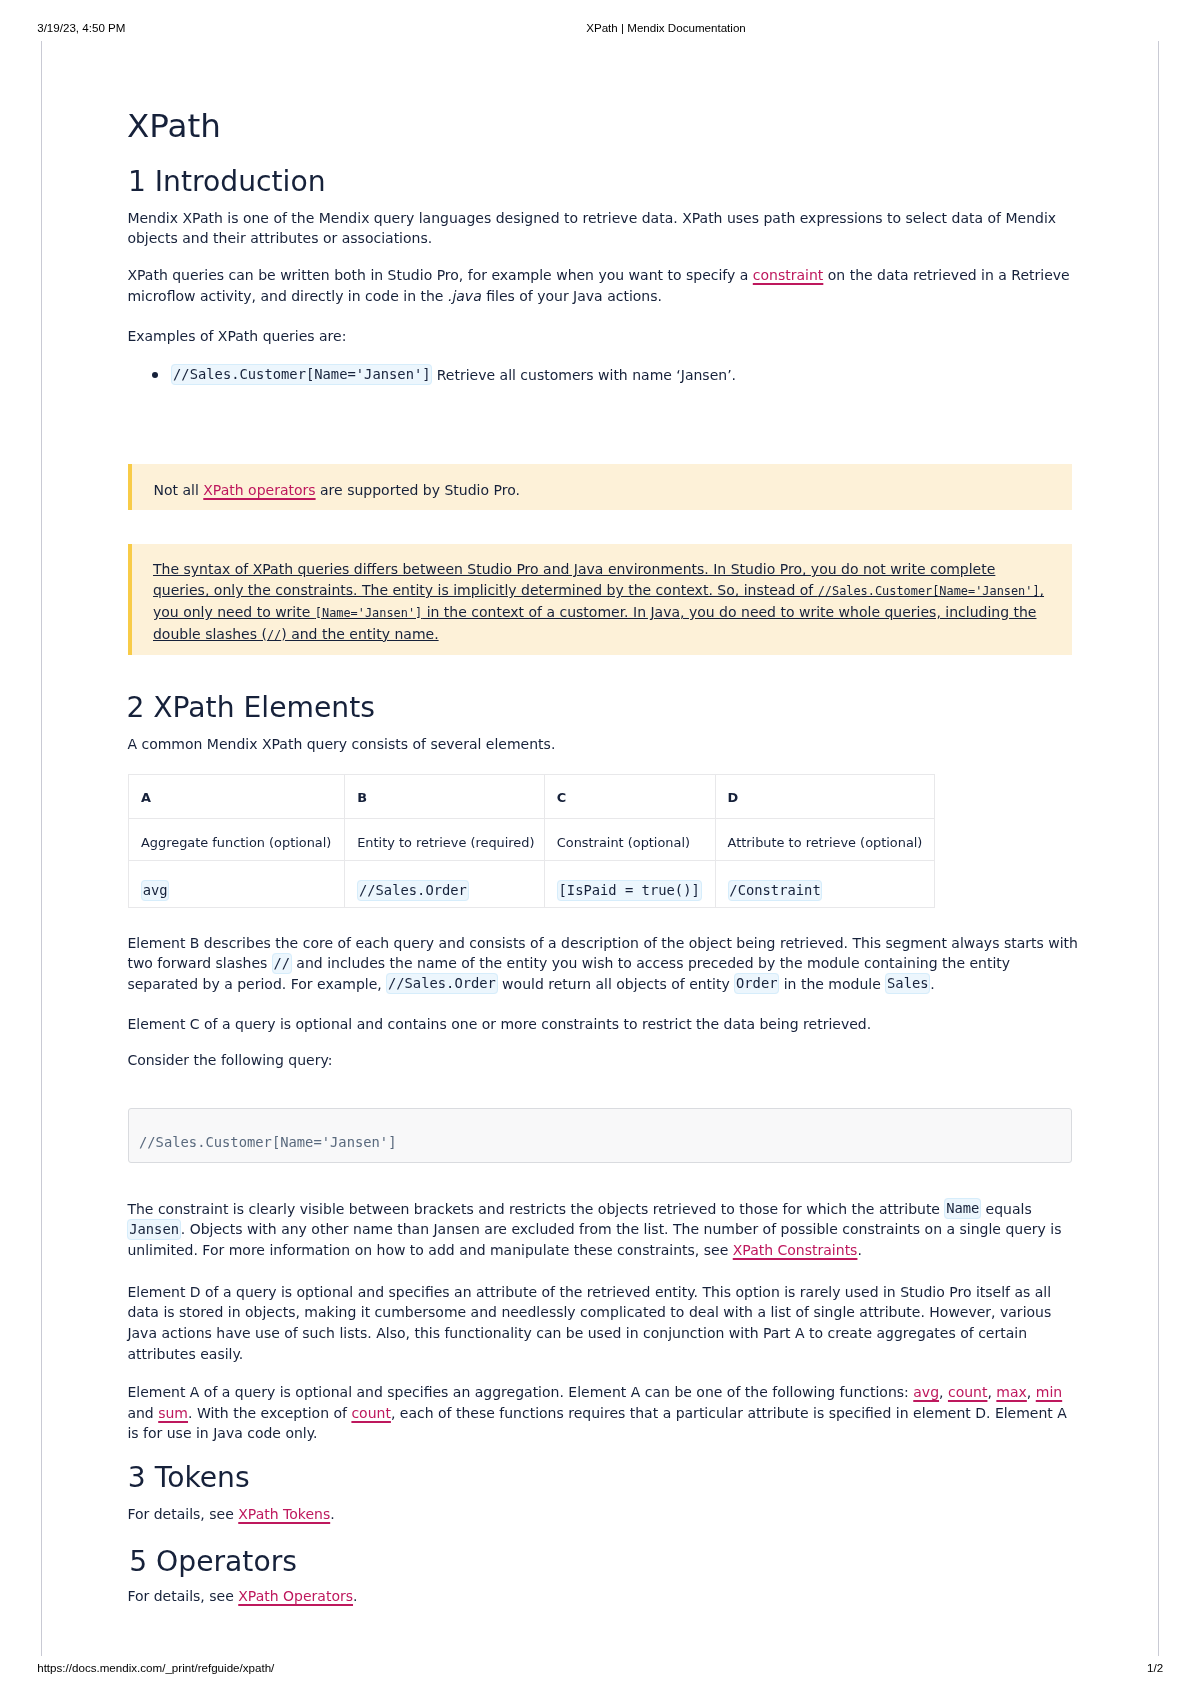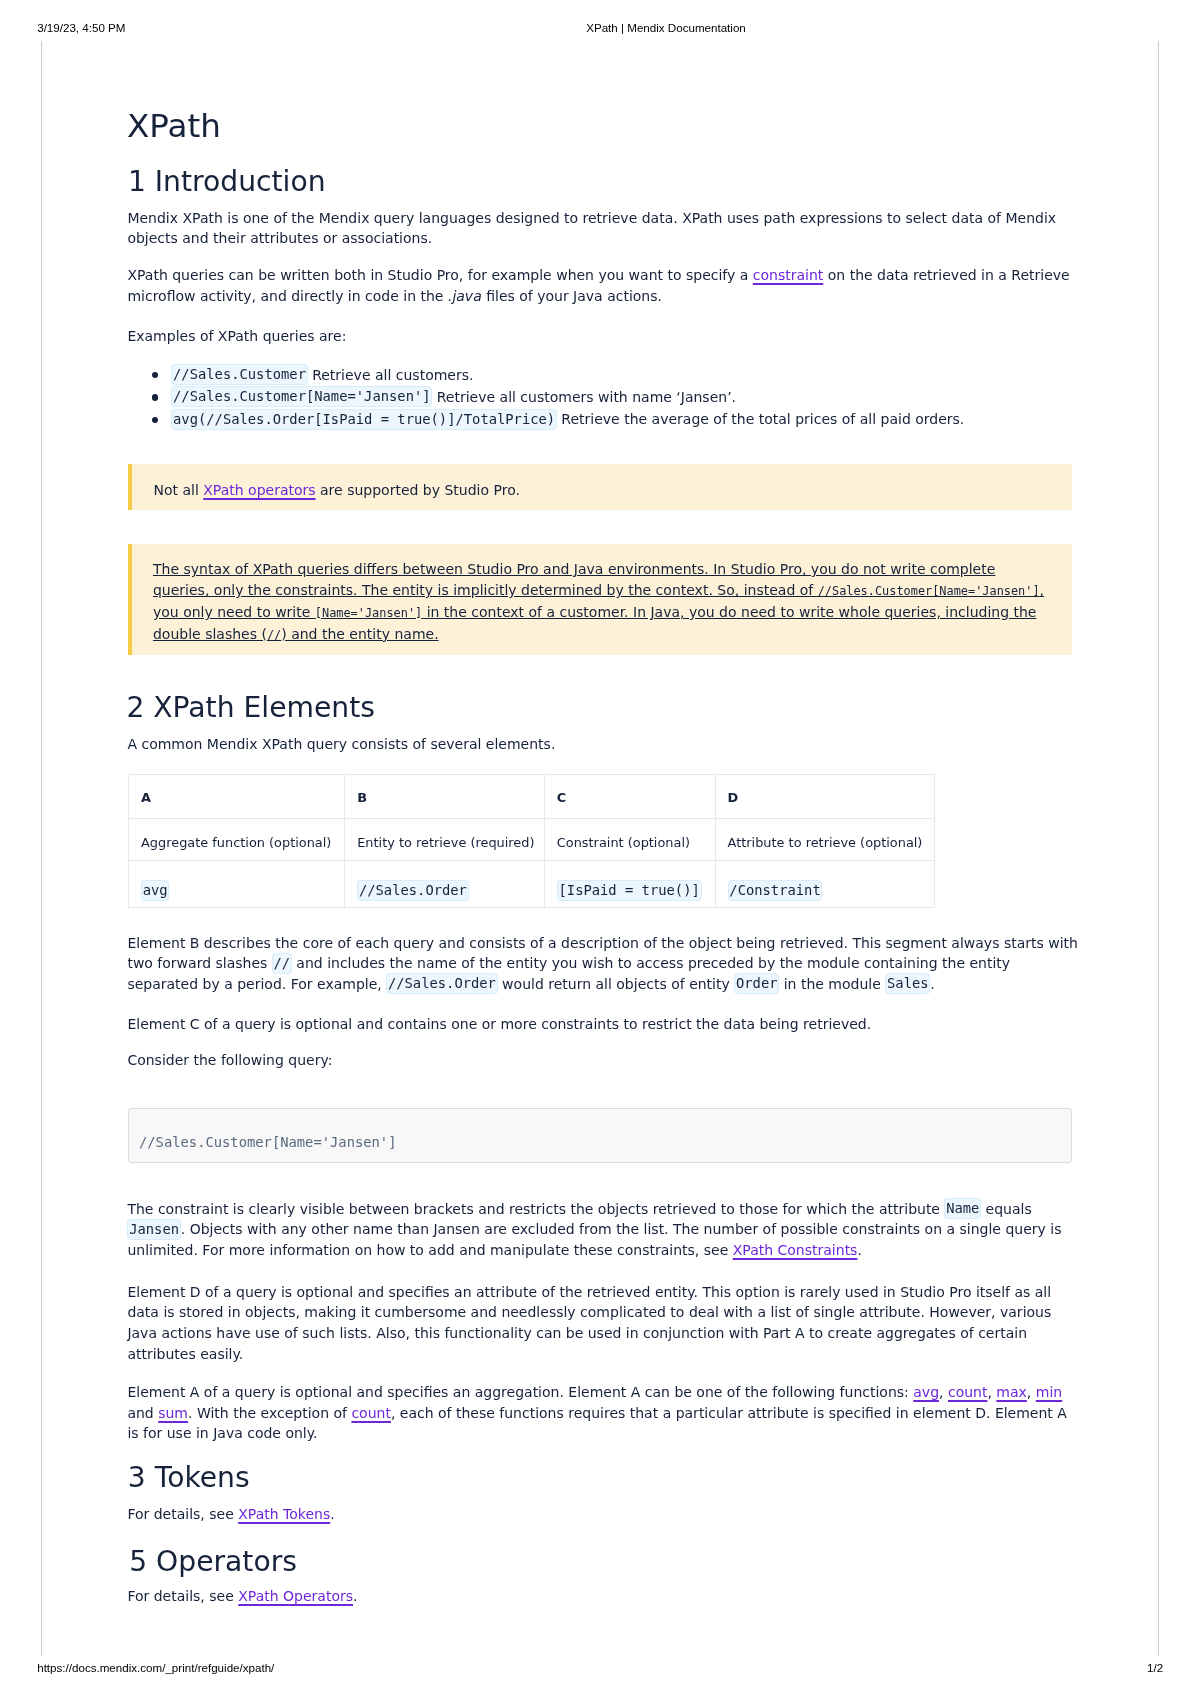--- a/index.html
+++ b/index.html
@@ -29,7 +29,7 @@
   h1.t1{font-size:32.6px;font-weight:400;margin:0;padding:0;line-height:1;color:#16213a;}
   h2.t2{font-size:28.2px;font-weight:400;margin:0;padding:0;line-height:1;color:#16213a;}
   p{font-size:14px;line-height:20.6px;margin:0;padding:0;color:#16213a;}
-  a{color:#6d28d9;text-decoration:underline;text-underline-offset:3.4px;text-decoration-thickness:1.5px;}
+  a{color:#be185d;text-decoration:underline;text-underline-offset:3.4px;text-decoration-thickness:1.5px;}
   code{font-family:"DejaVu Sans Mono",monospace;font-size:13.8px;background:#ecf6fd;border:1px solid #d6edfb;border-radius:4px;padding:1.45px 0.75px;color:#16213a;}
   .note{background:#fdf1d8;border-left:4px solid #f8cb47;font-size:14px;line-height:20.6px;box-sizing:border-box;}
   .note code{background:transparent;border:none;padding:0;font-size:11.9px;}

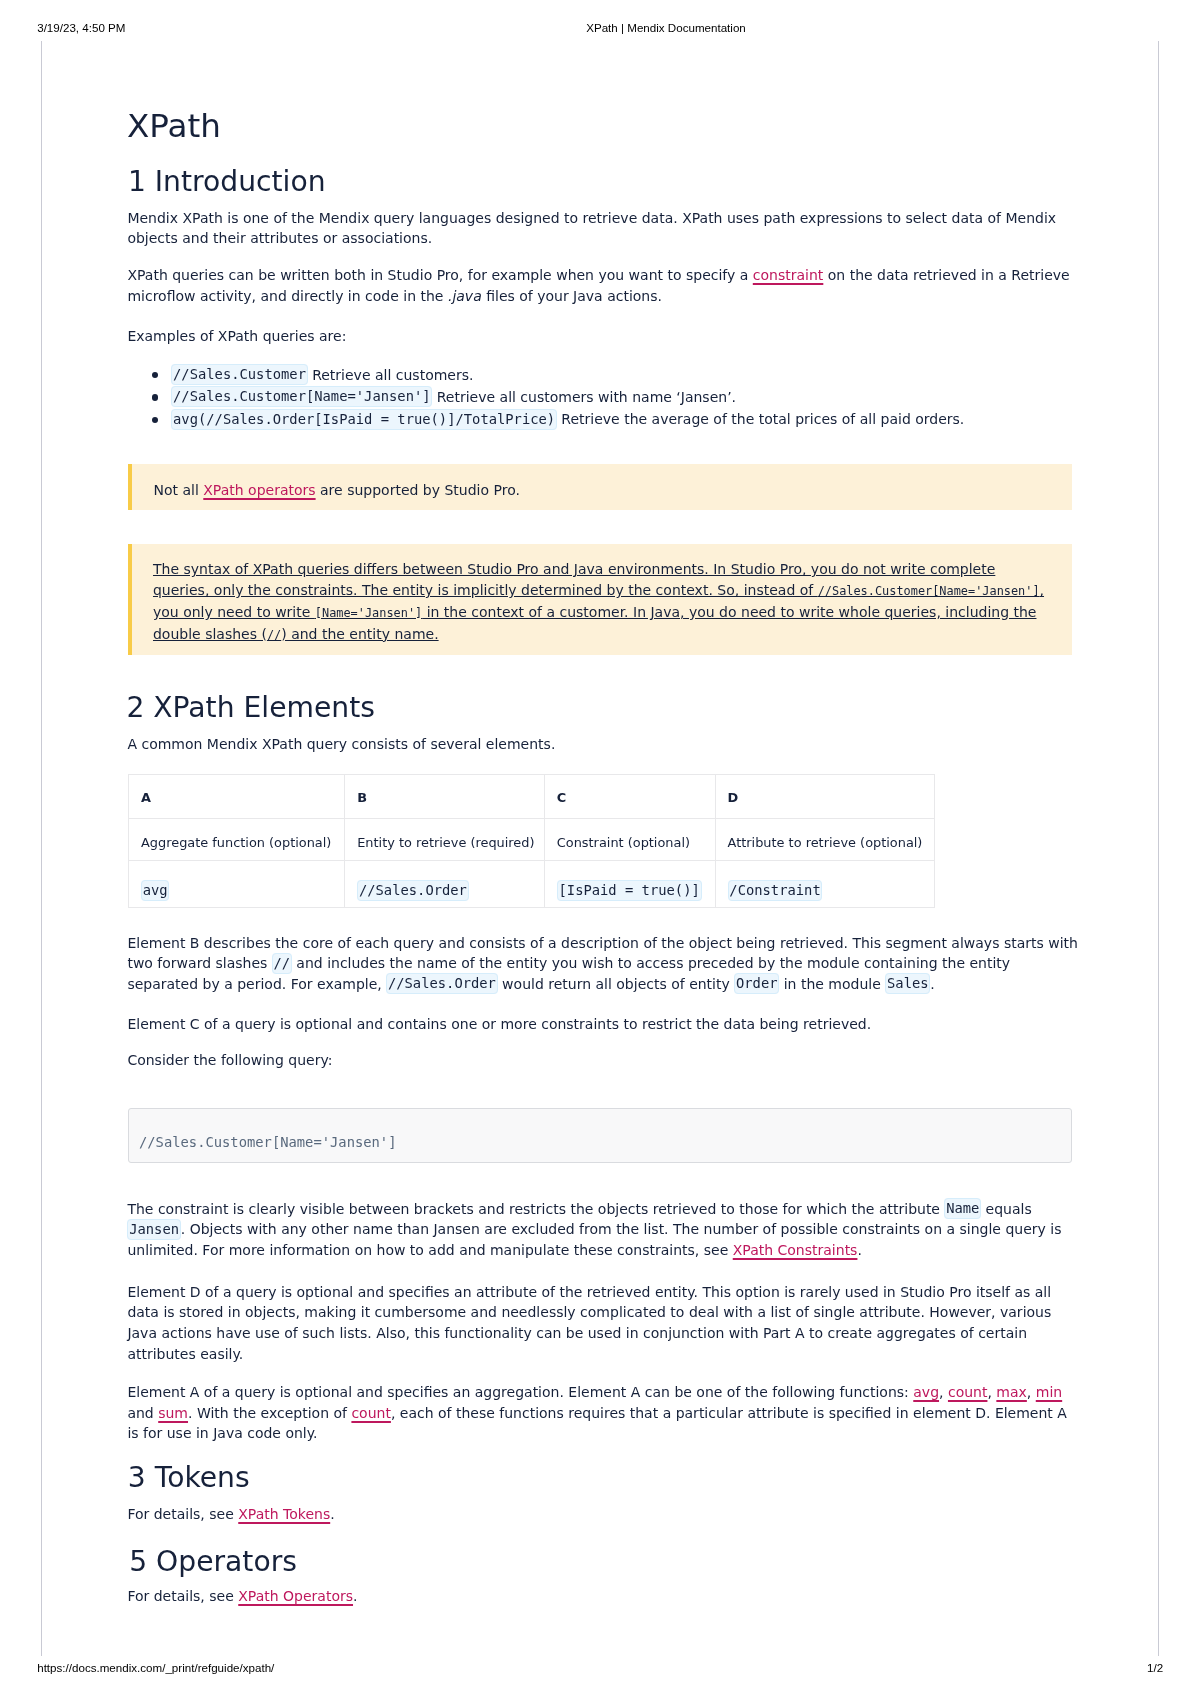--- a/index.html
+++ b/index.html
@@ -69,7 +69,6 @@
     <p class="abs" style="top:325.9px;left:-0.6px;">Examples of XPath queries are:</p>
 
     <ul class="bul abs" style="top:363.5px;left:0;width:955px;">
-      <li><code>//Sales.Customer</code> <span>Retrieve all customers.</span></li>
       <li><code>//Sales.Customer[Name='Jansen']</code> <span>Retrieve all customers with name ‘Jansen’.</span></li>
       <li><code>avg(//Sales.Order[IsPaid = true()]/TotalPrice)</code> <span>Retrieve the average of the total prices of all paid orders.</span></li>
     </ul>

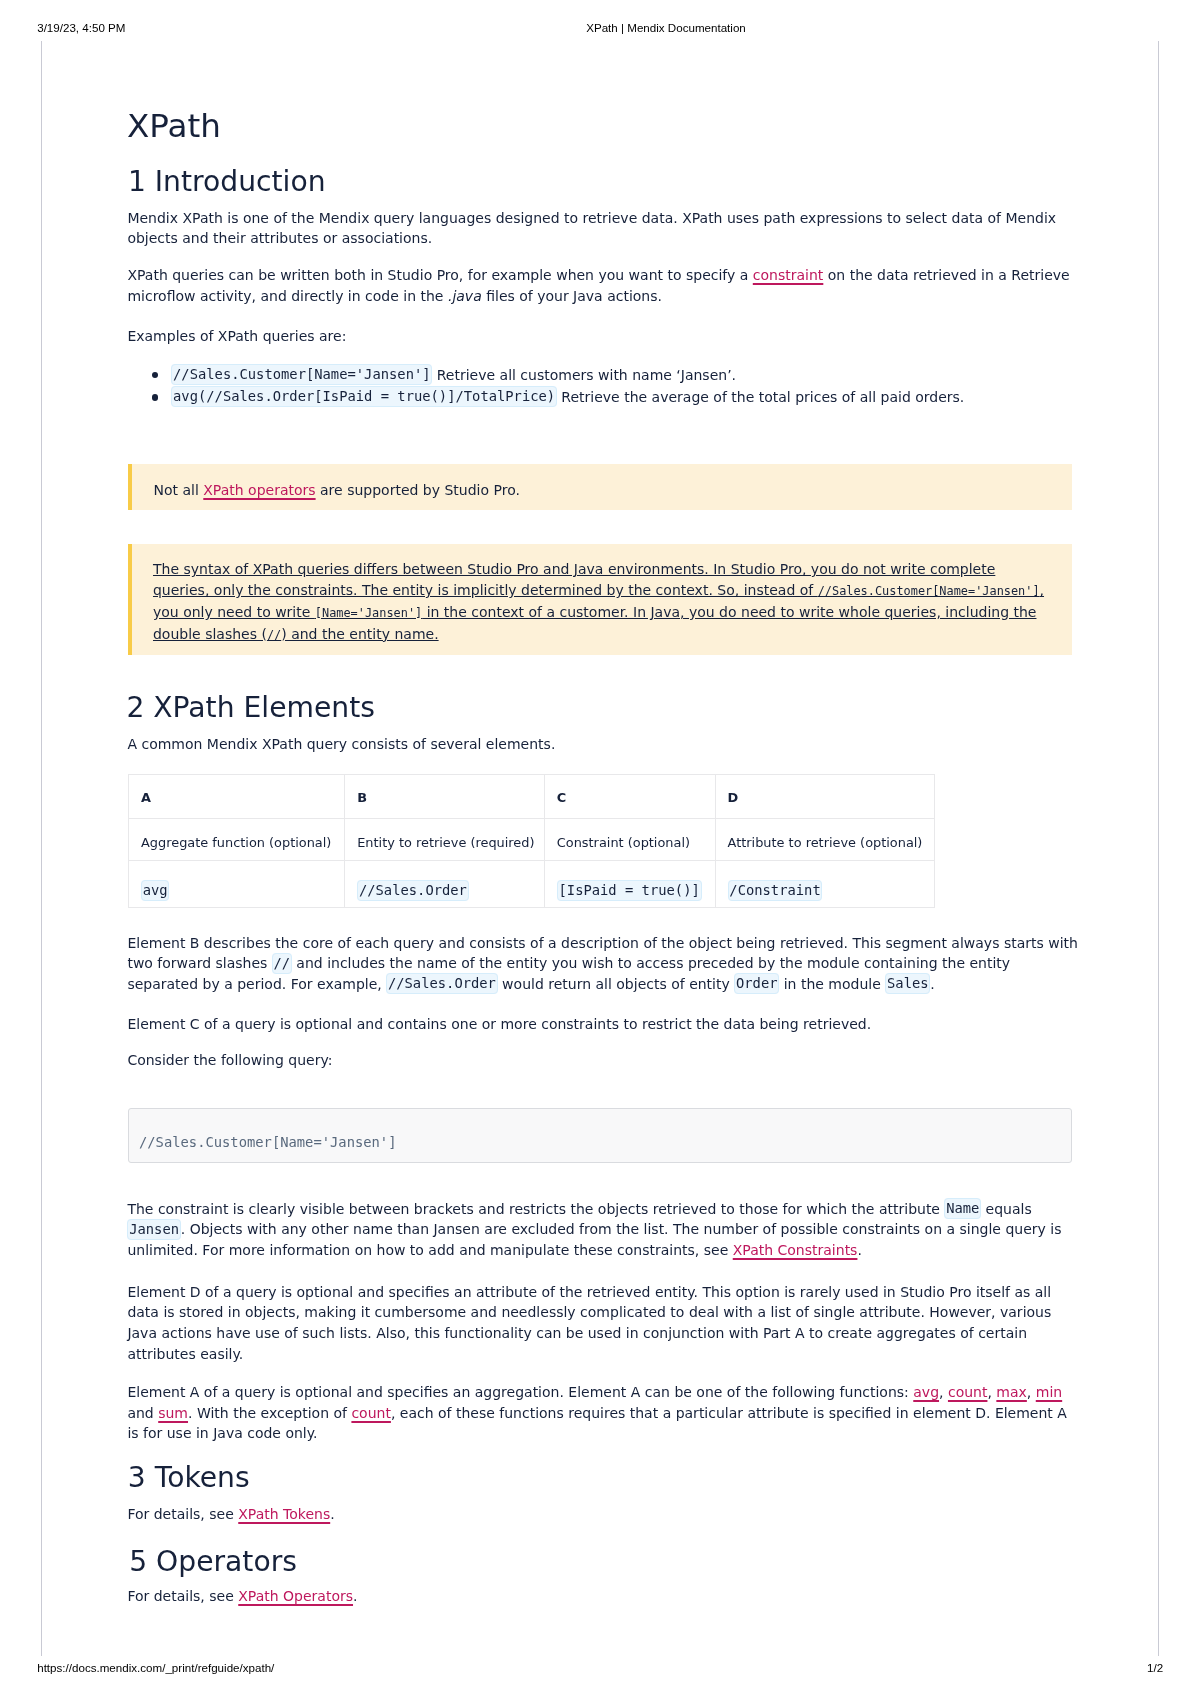--- a/index.html
+++ b/index.html
@@ -70,7 +70,6 @@
 
     <ul class="bul abs" style="top:363.5px;left:0;width:955px;">
       <li><code>//Sales.Customer[Name='Jansen']</code> <span>Retrieve all customers with name ‘Jansen’.</span></li>
-      <li><code>avg(//Sales.Order[IsPaid = true()]/TotalPrice)</code> <span>Retrieve the average of the total prices of all paid orders.</span></li>
     </ul>
 
     <div class="note abs" style="top:464.1px;left:0.2px;width:943.5px;height:45.6px;">

